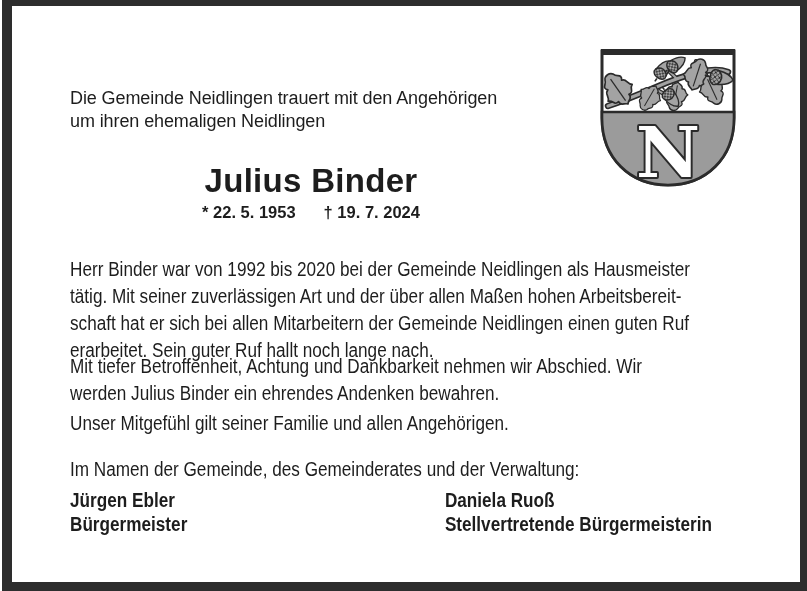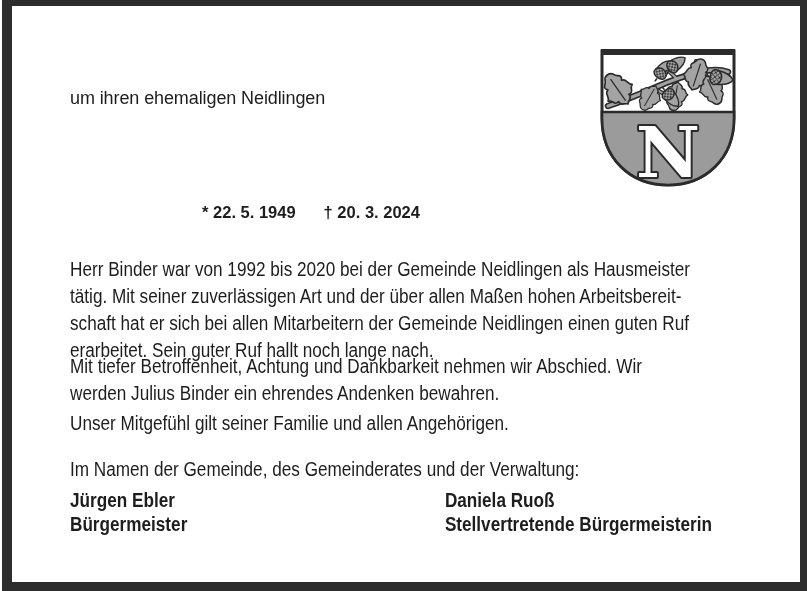--- a/index.html
+++ b/index.html
@@ -62,6 +62,7 @@
   <div class="frame"></div>
 
   <div class="intro">
+    <div>Die Gemeinde Neidlingen trauert mit den Angehörigen</div>
     <div>um ihren ehemaligen Neidlingen</div>
   </div>
 

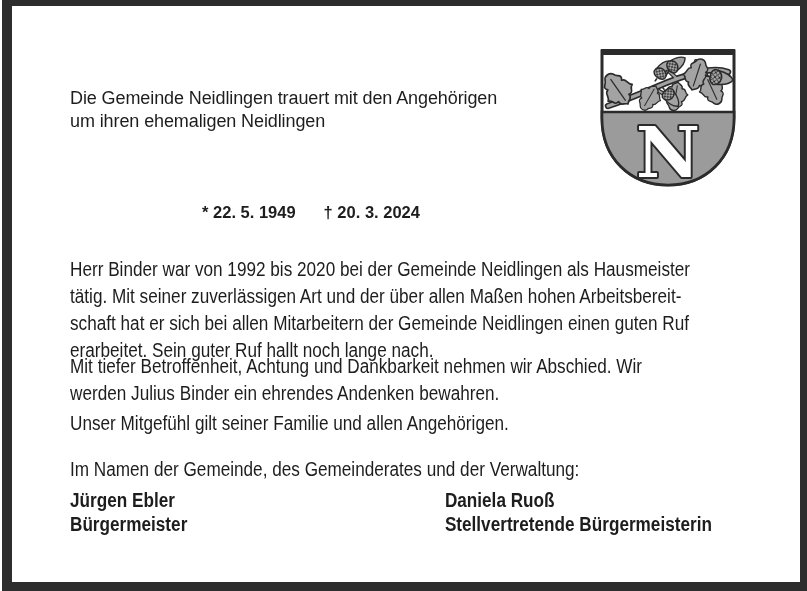--- a/index.html
+++ b/index.html
@@ -66,6 +66,7 @@
     <div>um ihren ehemaligen Neidlingen</div>
   </div>
 
+  <div class="name-block">Julius Binder</div>
 
   <div class="dates">
     <span class="birth">* 22. 5. 1949</span><span class="death">† 20. 3. 2024</span>

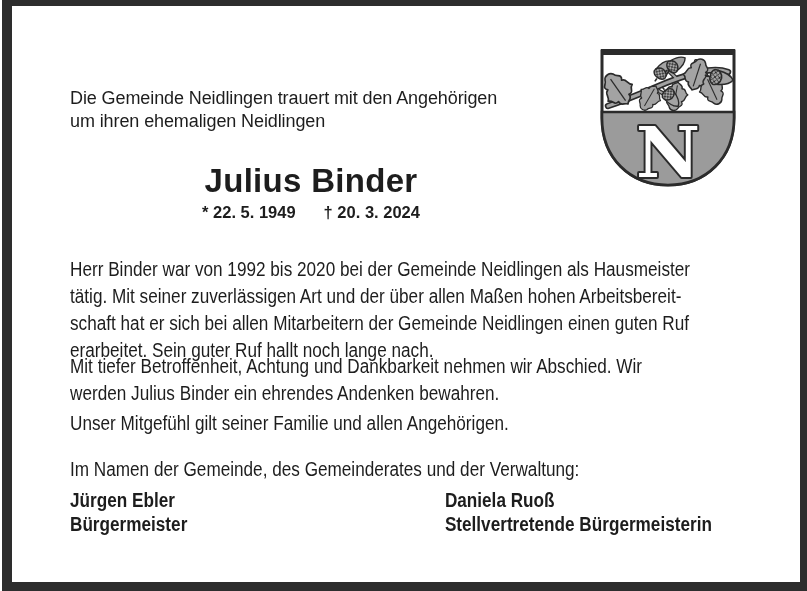--- a/index.html
+++ b/index.html
@@ -69,7 +69,7 @@
   <div class="name-block">Julius Binder</div>
 
   <div class="dates">
-    <span class="birth">* 22. 5. 1949</span><span class="death">† 20. 3. 2024</span>
+    <span class="birth">* 22. 5. 1953</span><span class="death">† 20. 3. 2024</span>
   </div>
 
   <div class="condensed">

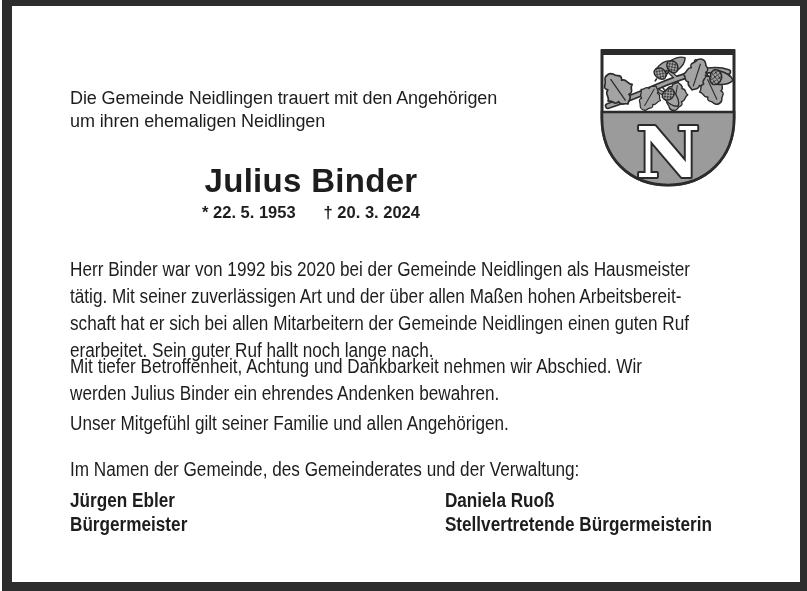--- a/index.html
+++ b/index.html
@@ -69,7 +69,7 @@
   <div class="name-block">Julius Binder</div>
 
   <div class="dates">
-    <span class="birth">* 22. 5. 1953</span><span class="death">† 20. 3. 2024</span>
+    <span class="birth">* 22. 5. 1953</span><span class="death">† 19. 7. 2024</span>
   </div>
 
   <div class="condensed">

